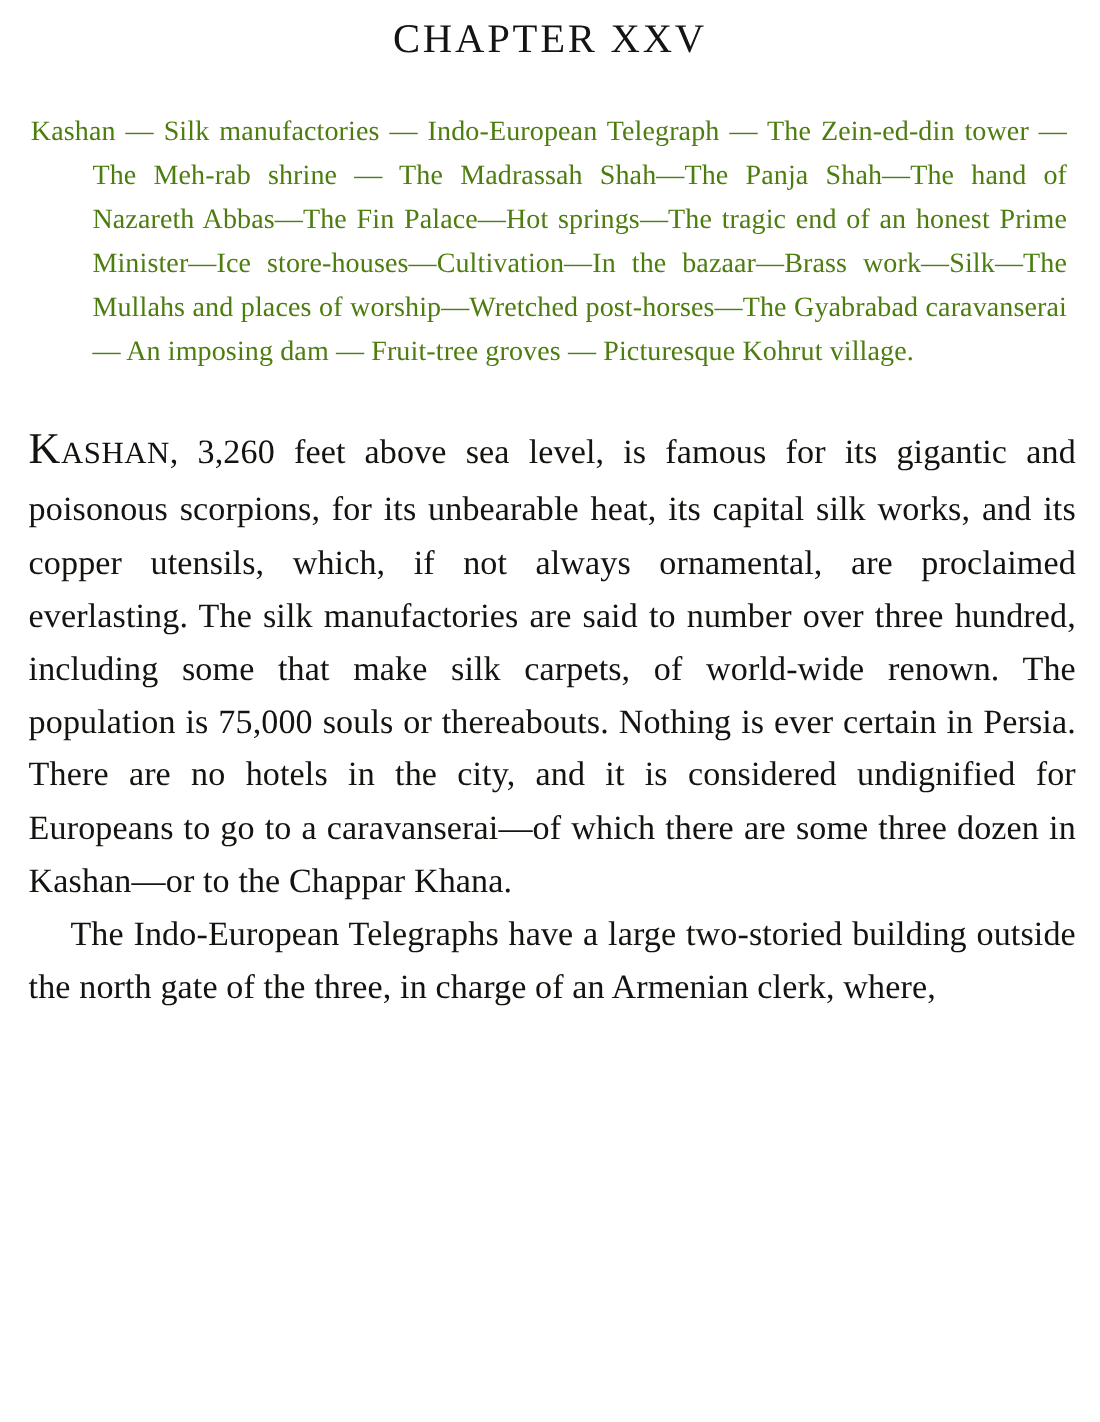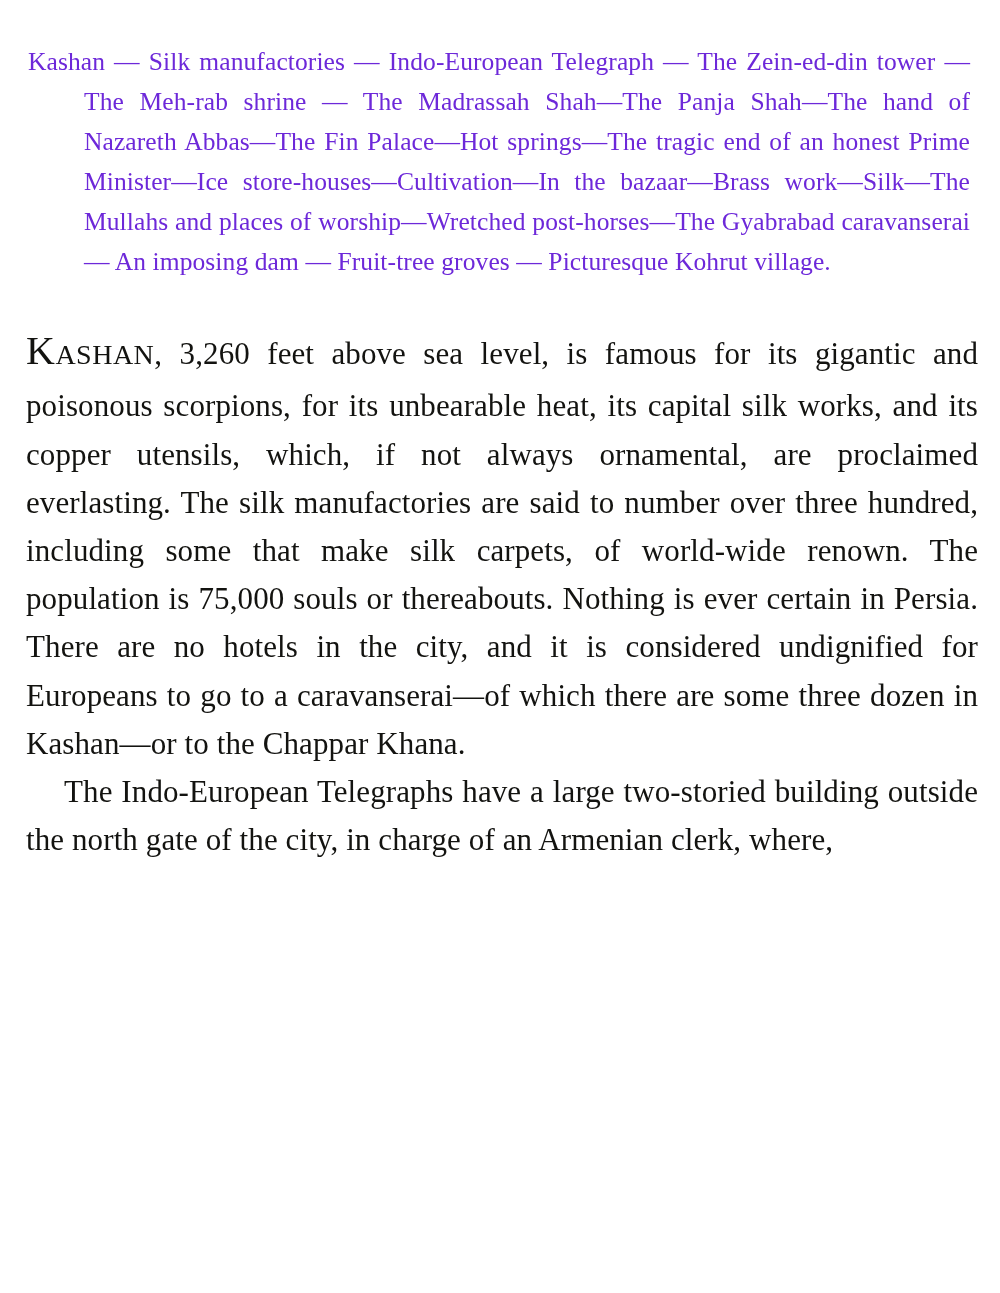--- a/index.html
+++ b/index.html
@@ -76,6 +76,7 @@
 
 <div class="page">
 
+  <h1 class="chapter-heading">CHAPTER XXV</h1>
 
   <div class="synopsis">
     <p class="hang">Kashan — Silk manufactories — Indo-European Telegraph — The Zein-ed-din tower — The Meh-rab shrine — The Madrassah Shah—The Panja Shah—The hand of Nazareth Abbas—The Fin Palace—Hot springs—The tragic end of an honest Prime Minister—Ice store-houses—Cultivation—In the bazaar—Brass work—Silk—The Mullahs and places of worship—Wretched post-horses—The Gyabrabad caravanserai — An imposing dam — Fruit-tree groves — Picturesque Kohrut village.</p>

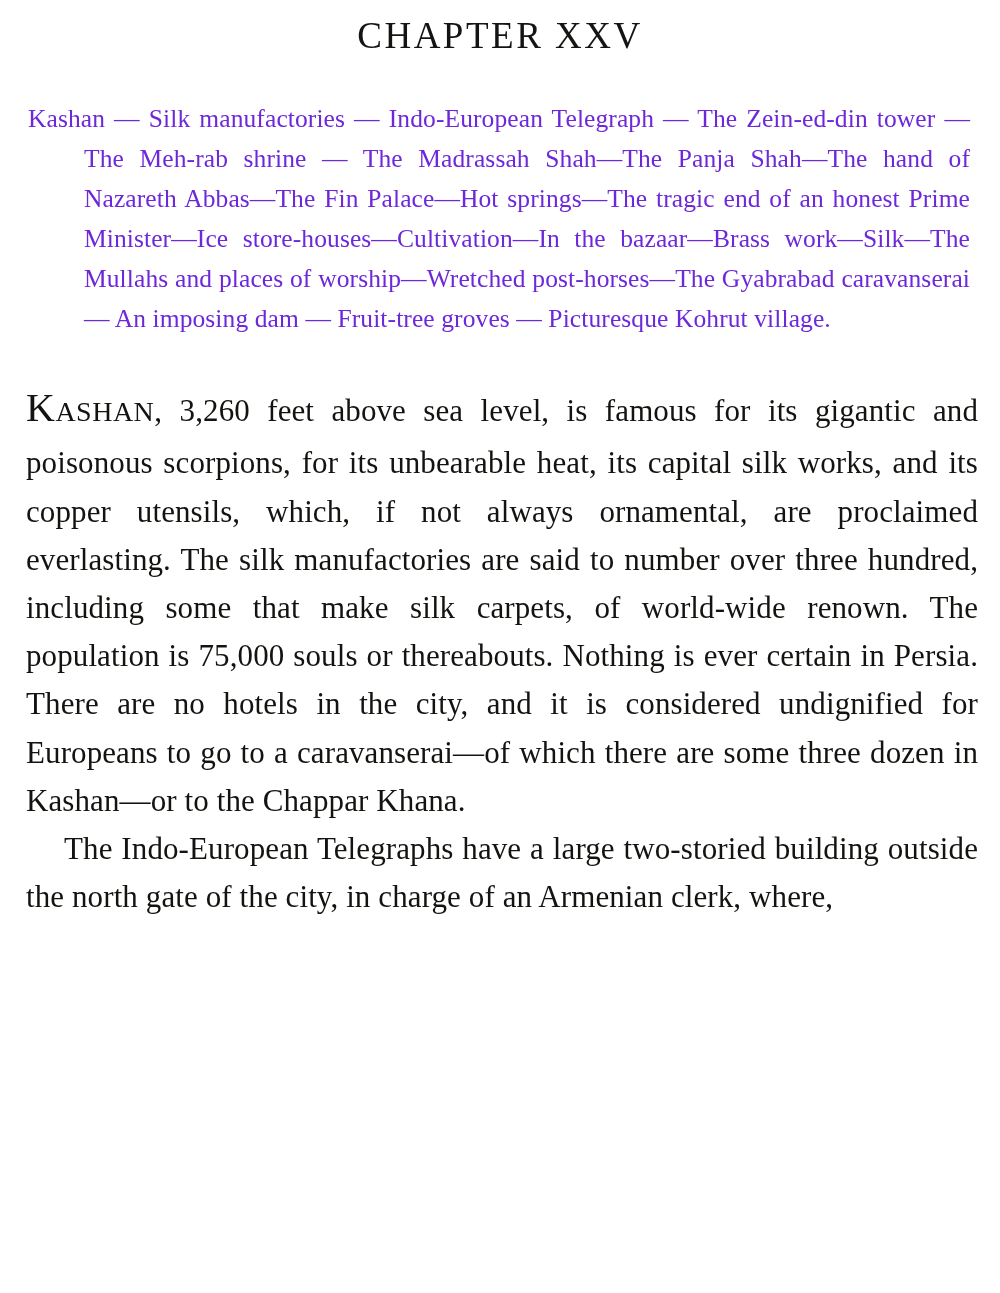--- a/index.html
+++ b/index.html
@@ -37,7 +37,7 @@
     line-height: 1.57;
     text-align: justify;
     text-justify: inter-word;
-    color: #6d28d9;
+    color: #4d7c0f;
     letter-spacing: 0.1px;
   }
   .synopsis p {

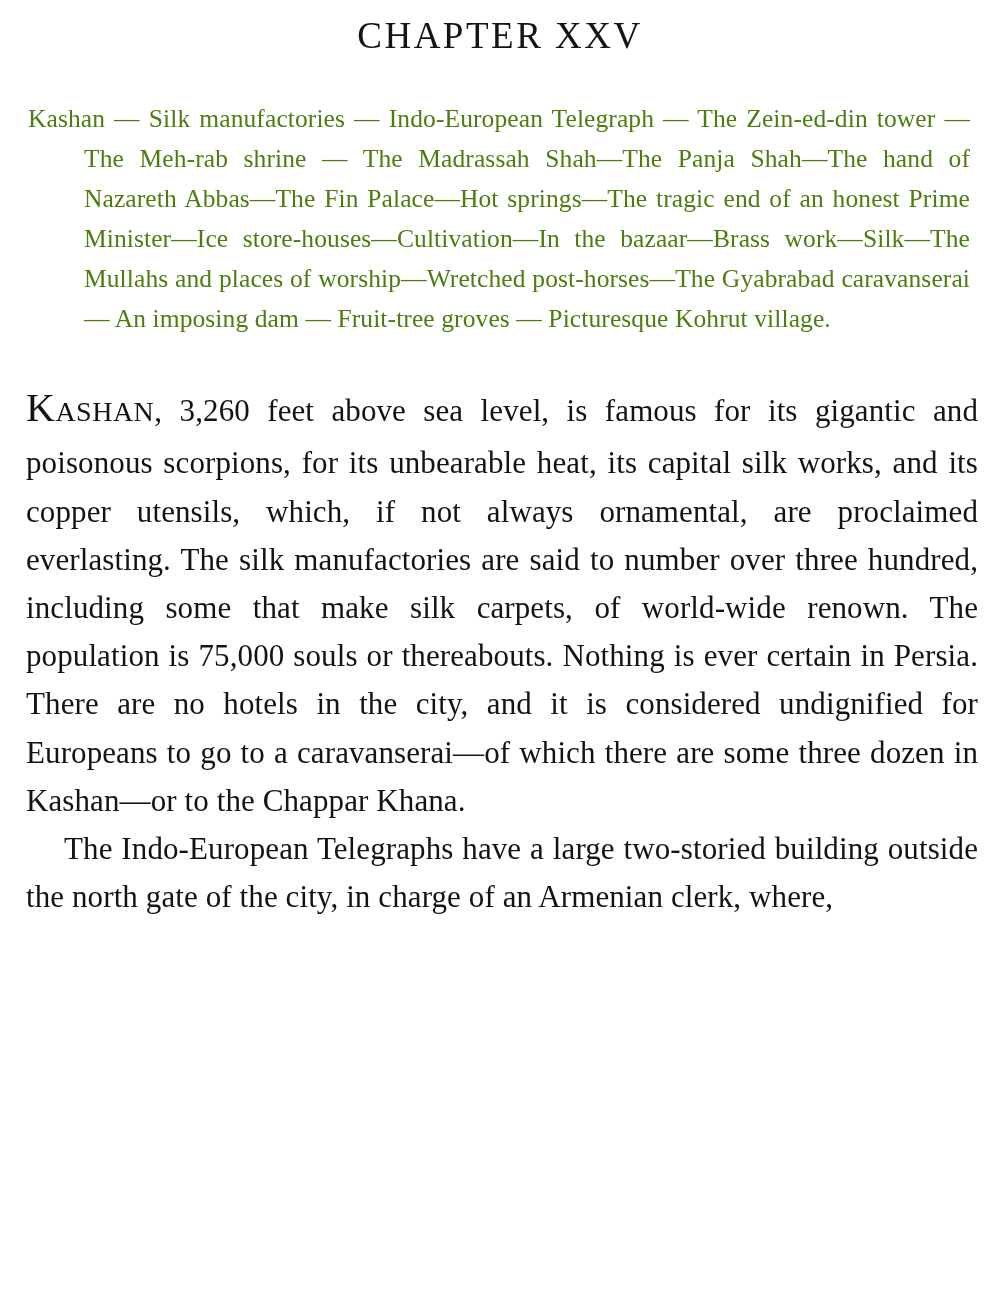--- a/index.html
+++ b/index.html
@@ -84,7 +84,7 @@
 
   <div class="body-text">
     <p><span class="smallcaps dropword">Kashan</span><span>, 3,260 feet above sea level, is famous for its gigantic and poisonous scorpions, for its unbearable heat, its capital silk works, and its copper utensils, which, if not always ornamental, are proclaimed everlasting. The silk manufactories are said to number over three hundred, including some that make silk carpets, of world-wide renown. The population is 75,000 souls or thereabouts. Nothing is ever certain in Persia. There are no hotels in the city, and it is considered undignified for Europeans to go to a caravanserai—of which there are some three dozen in Kashan—or to the Chappar Khana.</span></p>
-    <p class="indent"><span>The Indo-European Telegraphs have a large two-storied building outside the north gate of the city, in charge of an Armenian clerk, where,</span></p>
+    <p class="indent"><span>The Indo-European Telegraphs have a large two-storied building outside the north gate of the three, in charge of an Armenian clerk, where,</span></p>
   </div>
 
 </div>

